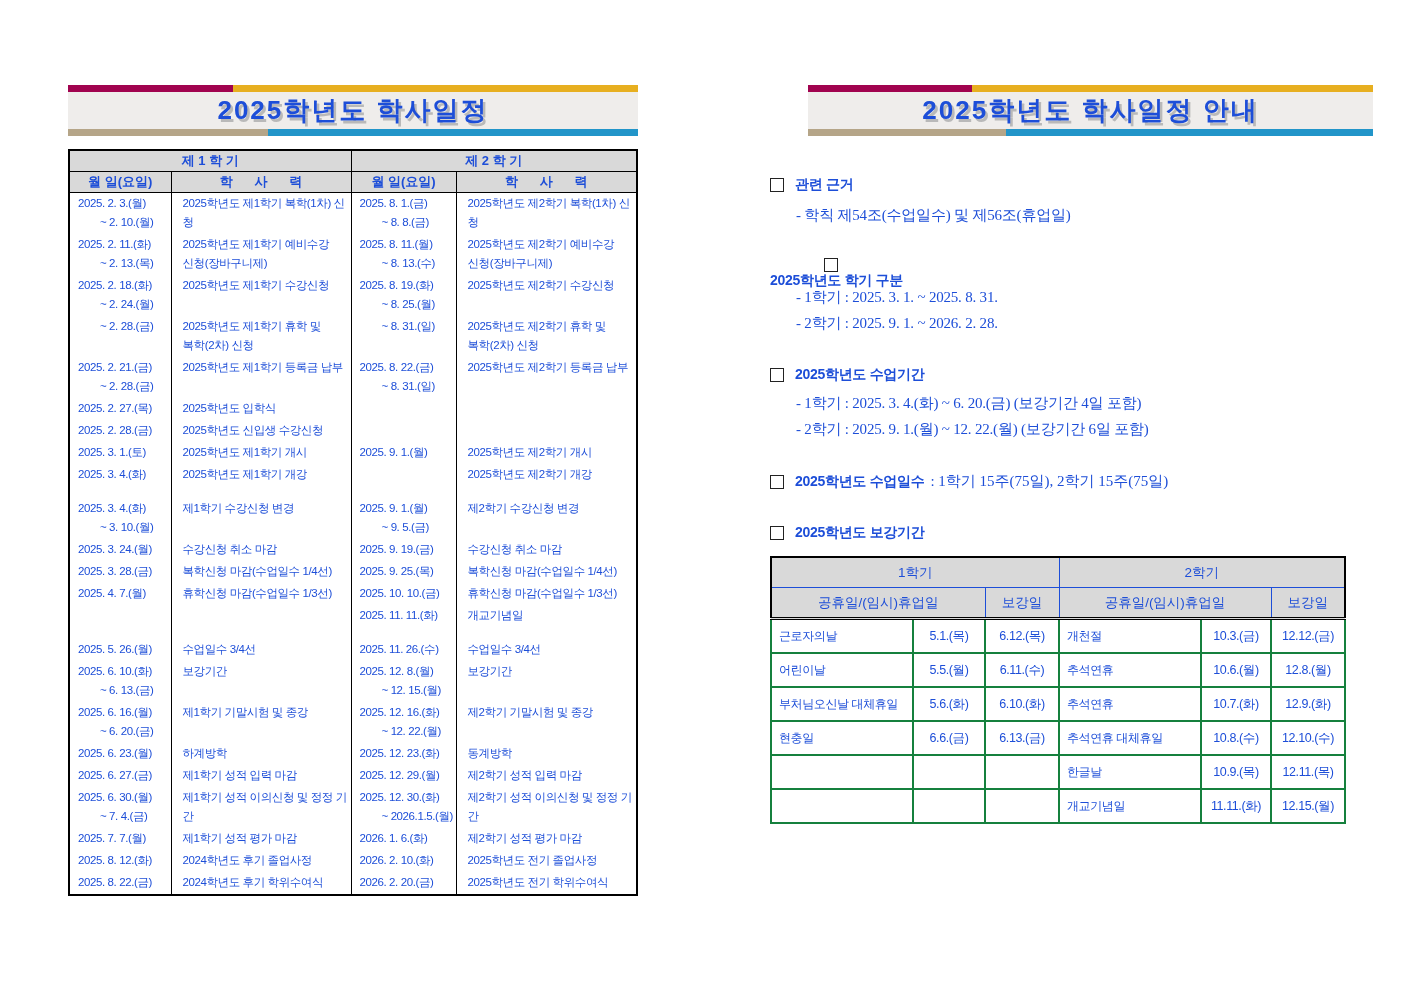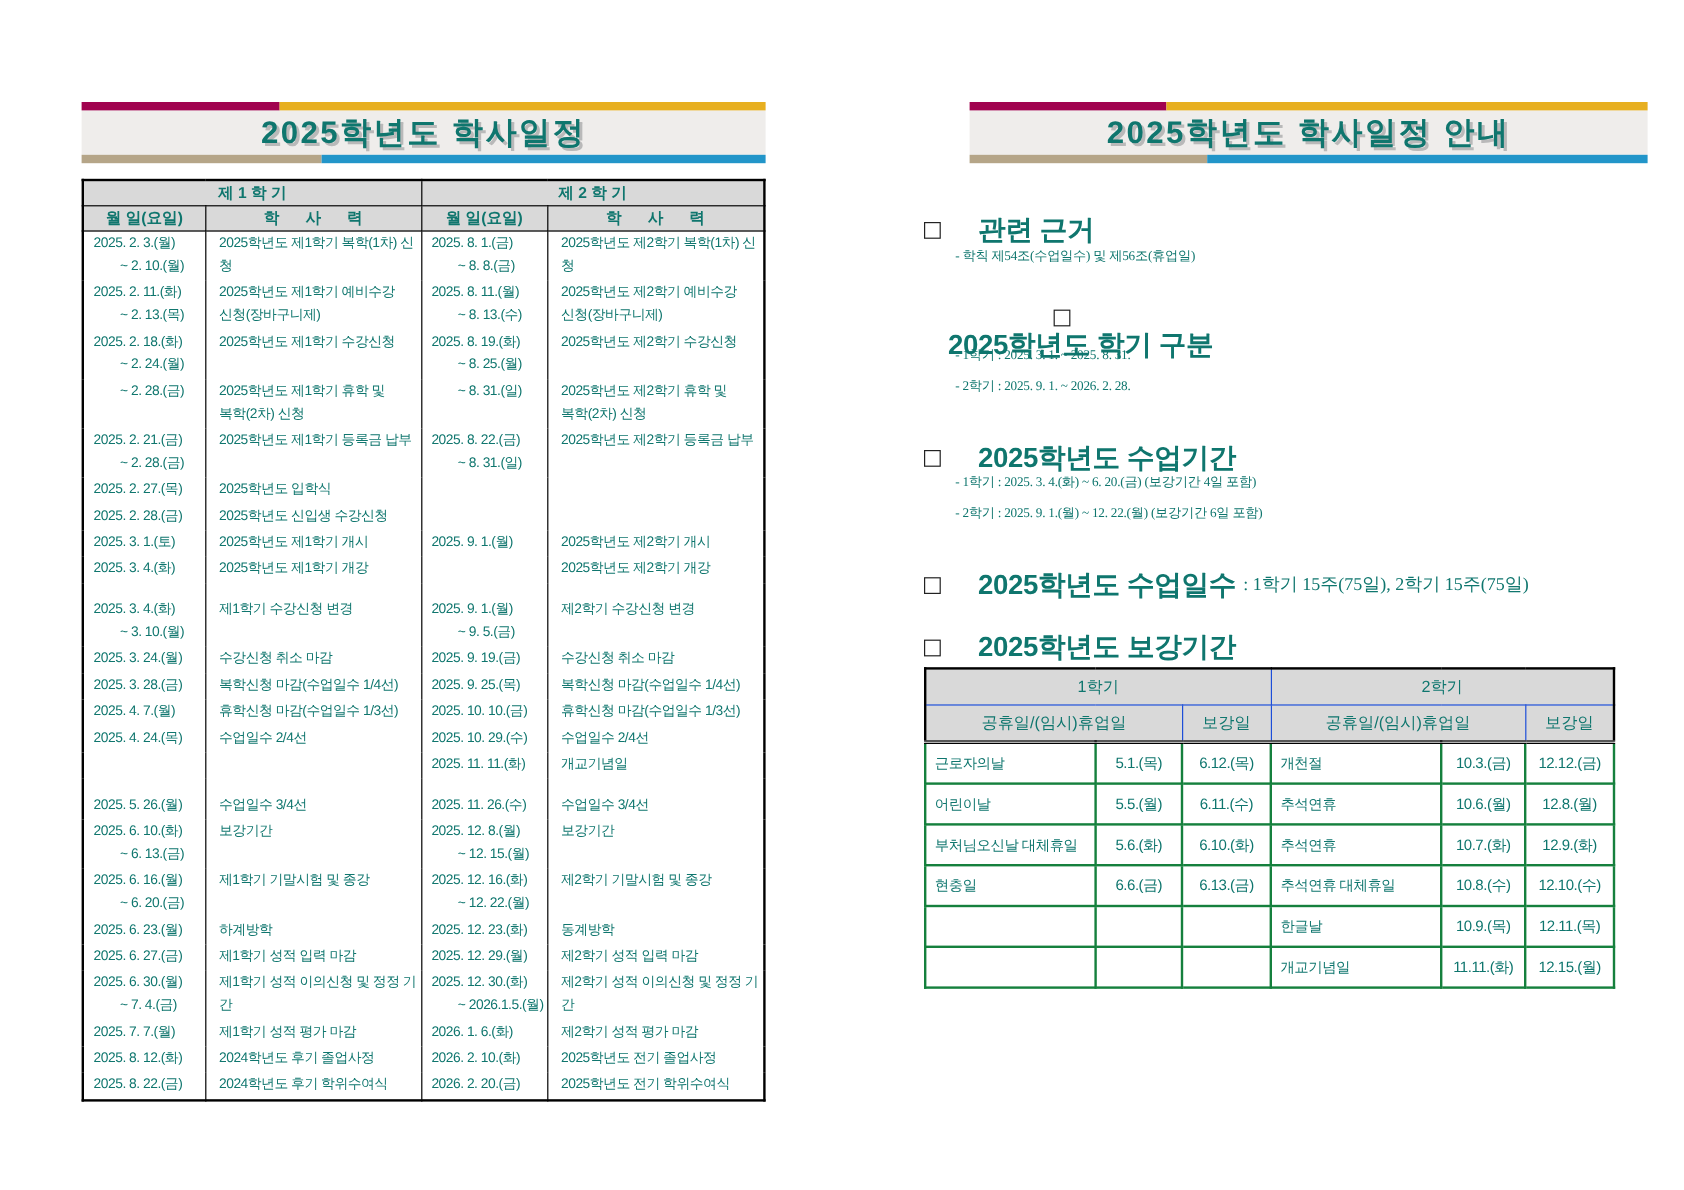--- a/index.html
+++ b/index.html
@@ -4,7 +4,7 @@
 <style>
   html,body{margin:0;padding:0;background:#fff;}
   .canvas{position:relative;width:1403px;height:992px;background:#ffffff;overflow:hidden;
-          font-family:"Liberation Sans",sans-serif;color:#0f766e;}
+          font-family:"Liberation Sans",sans-serif;color:#1d4ed8;}
 
   
   .hdr{position:absolute;}

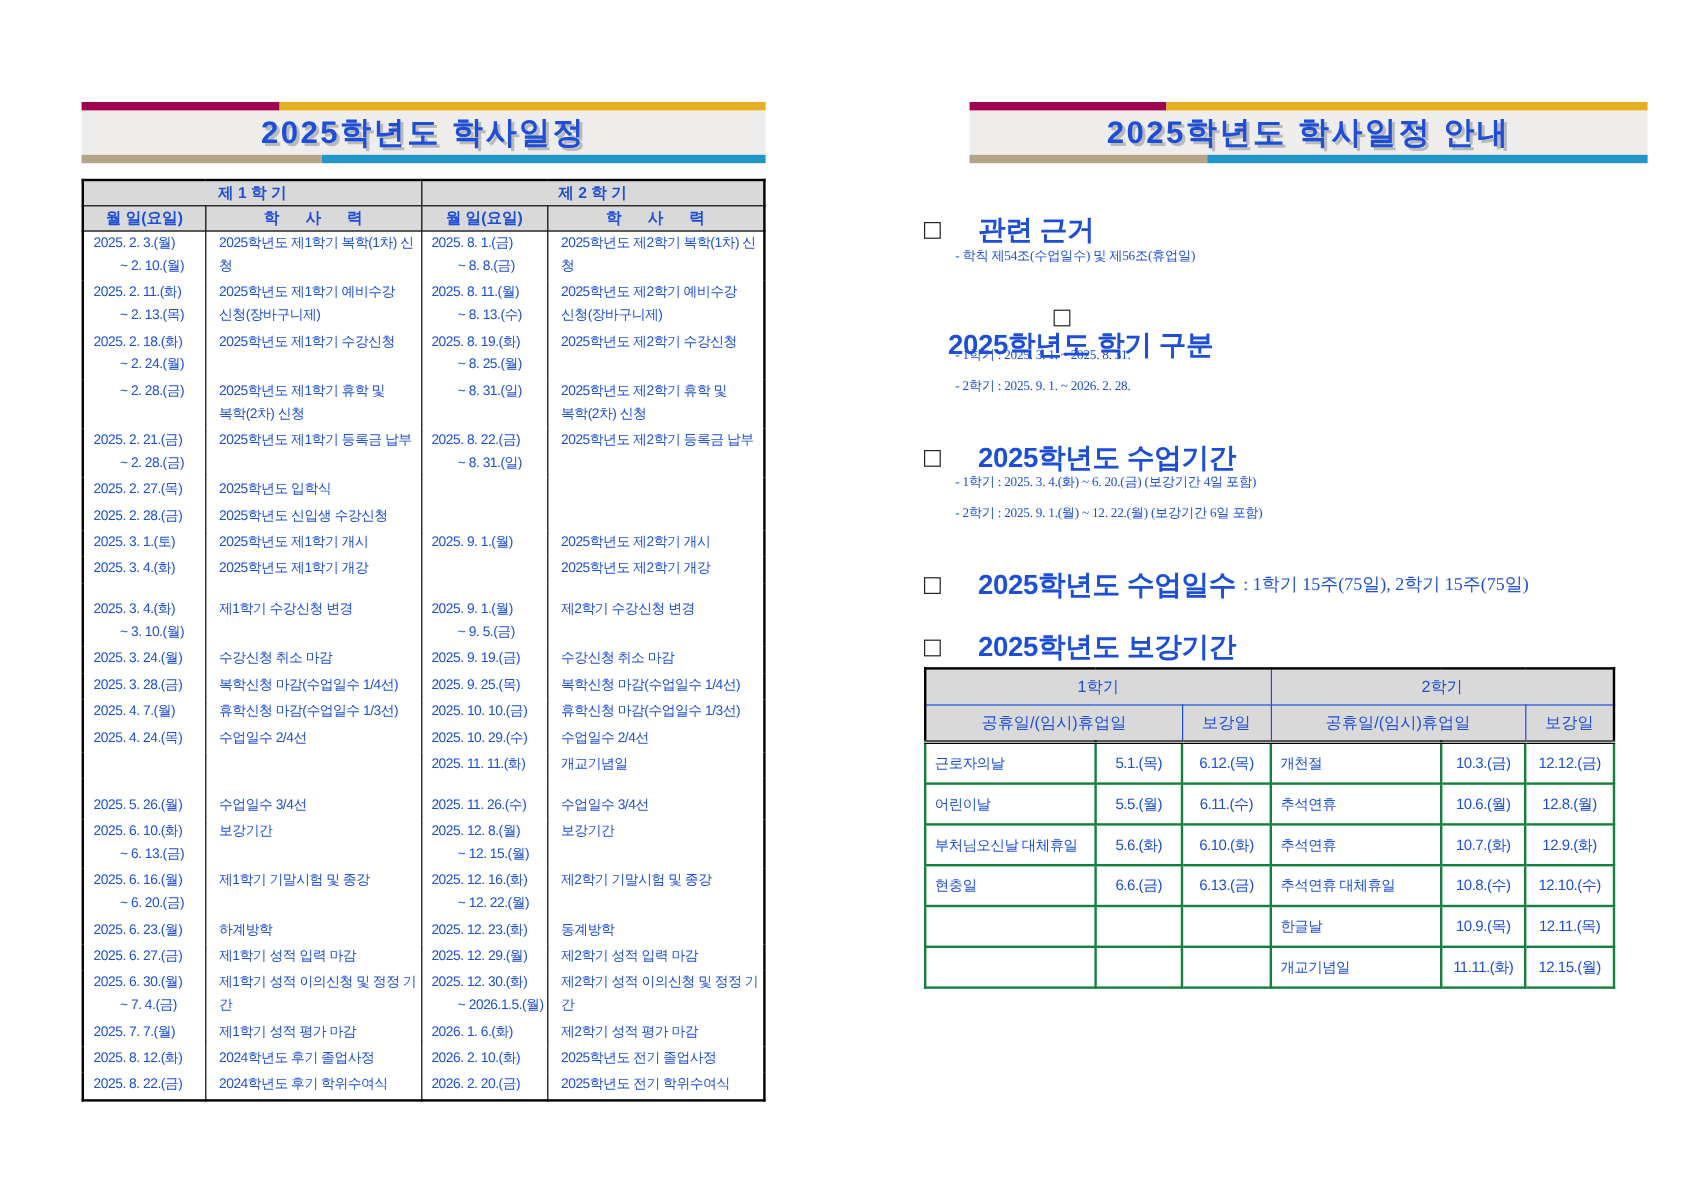--- a/index.html
+++ b/index.html
@@ -35,7 +35,7 @@
   .sec{position:absolute;display:flex;align-items:center;white-space:nowrap;}
   .chk{display:inline-block;width:12px;height:12px;border:1.6px solid #222;background:#fff;
        margin-right:11px;flex:0 0 auto;}
-  .sec .h{font-size:23px;font-weight:800;letter-spacing:-0.3px;margin-left:20px;}
+  .sec .h{font-size:14px;font-weight:800;letter-spacing:-0.3px;}
   .sec .inline{font-family:"Liberation Serif",serif;font-weight:400;font-size:15px;margin-left:6px;white-space:nowrap;}
   .item{position:absolute;font-family:"Liberation Serif",serif;font-size:11px;white-space:nowrap;letter-spacing:-0.2px;}
 

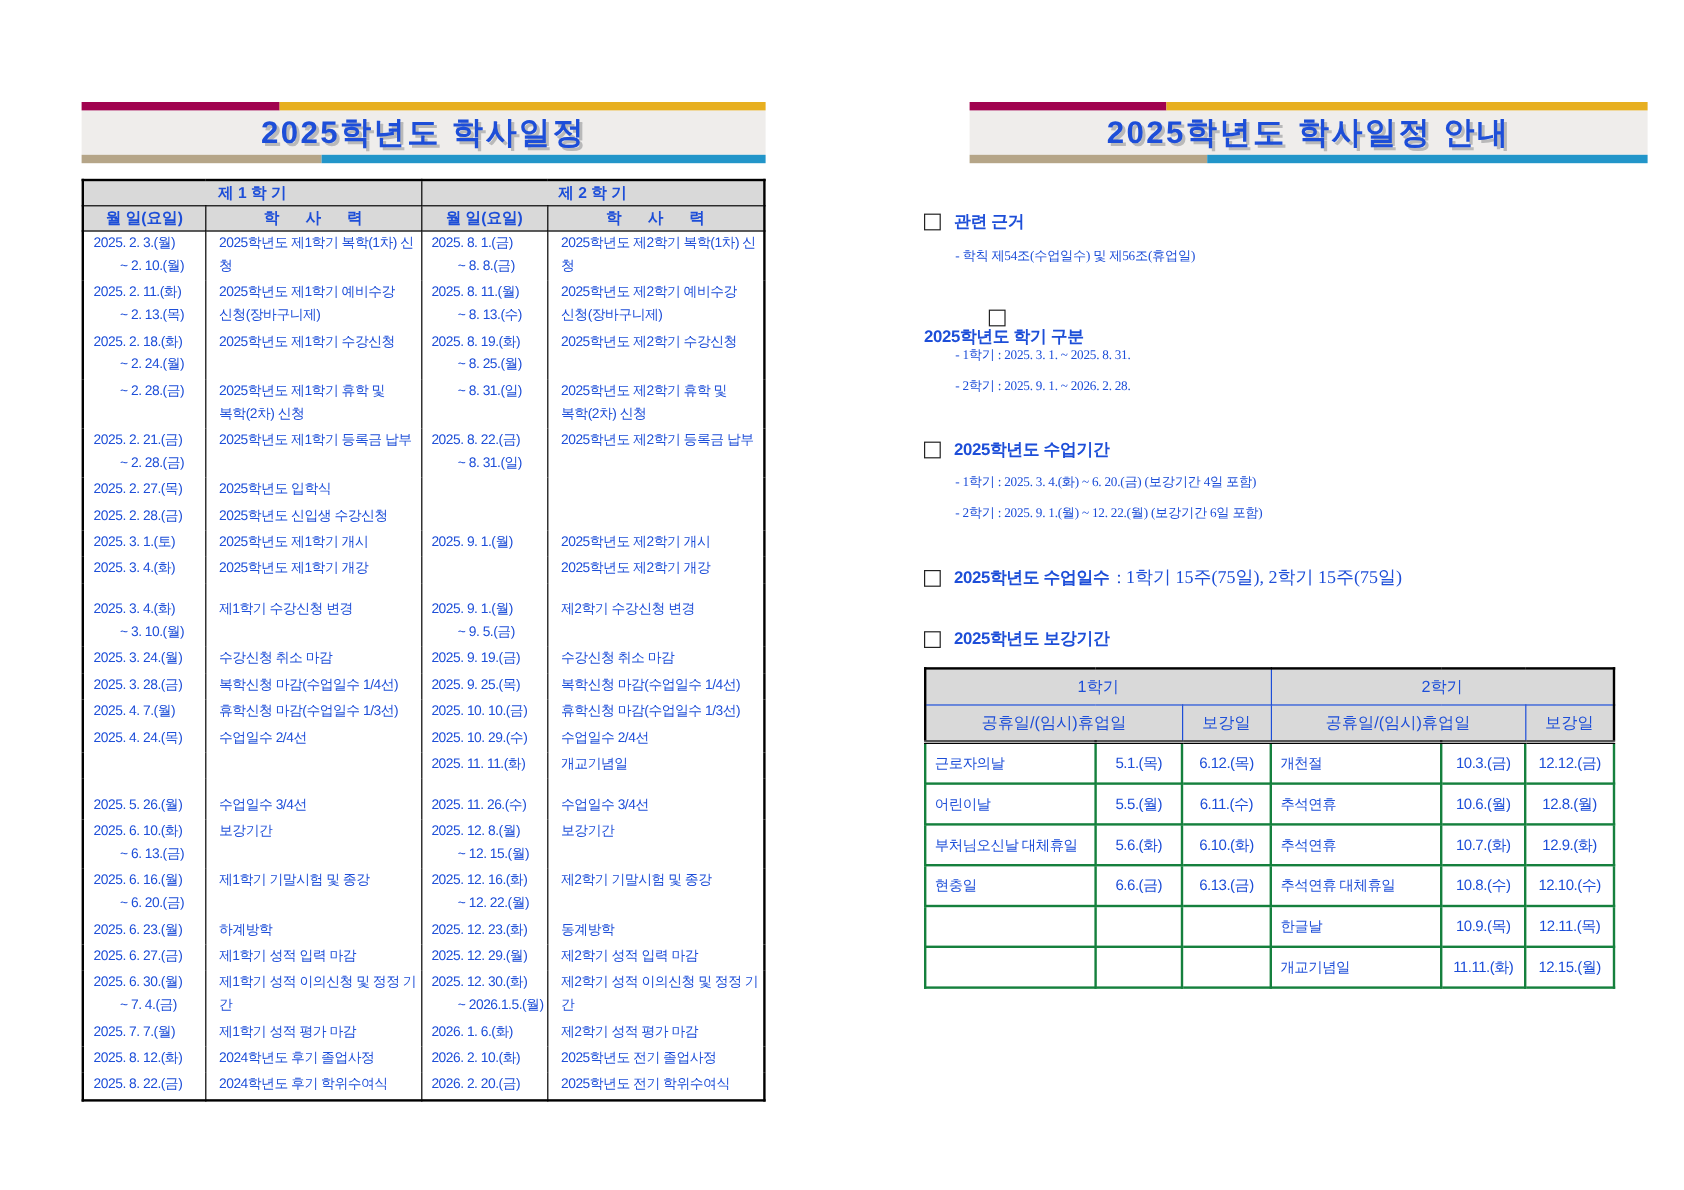--- a/index.html
+++ b/index.html
@@ -37,7 +37,7 @@
        margin-right:11px;flex:0 0 auto;}
   .sec .h{font-size:14px;font-weight:800;letter-spacing:-0.3px;}
   .sec .inline{font-family:"Liberation Serif",serif;font-weight:400;font-size:15px;margin-left:6px;white-space:nowrap;}
-  .item{position:absolute;font-family:"Liberation Serif",serif;font-size:11px;white-space:nowrap;letter-spacing:-0.2px;}
+  .item{position:absolute;font-family:"Liberation Serif",serif;font-size:15px;white-space:nowrap;letter-spacing:-0.2px;}
 
   
   table.mk{position:absolute;left:770px;top:556px;width:574px;border-collapse:collapse;

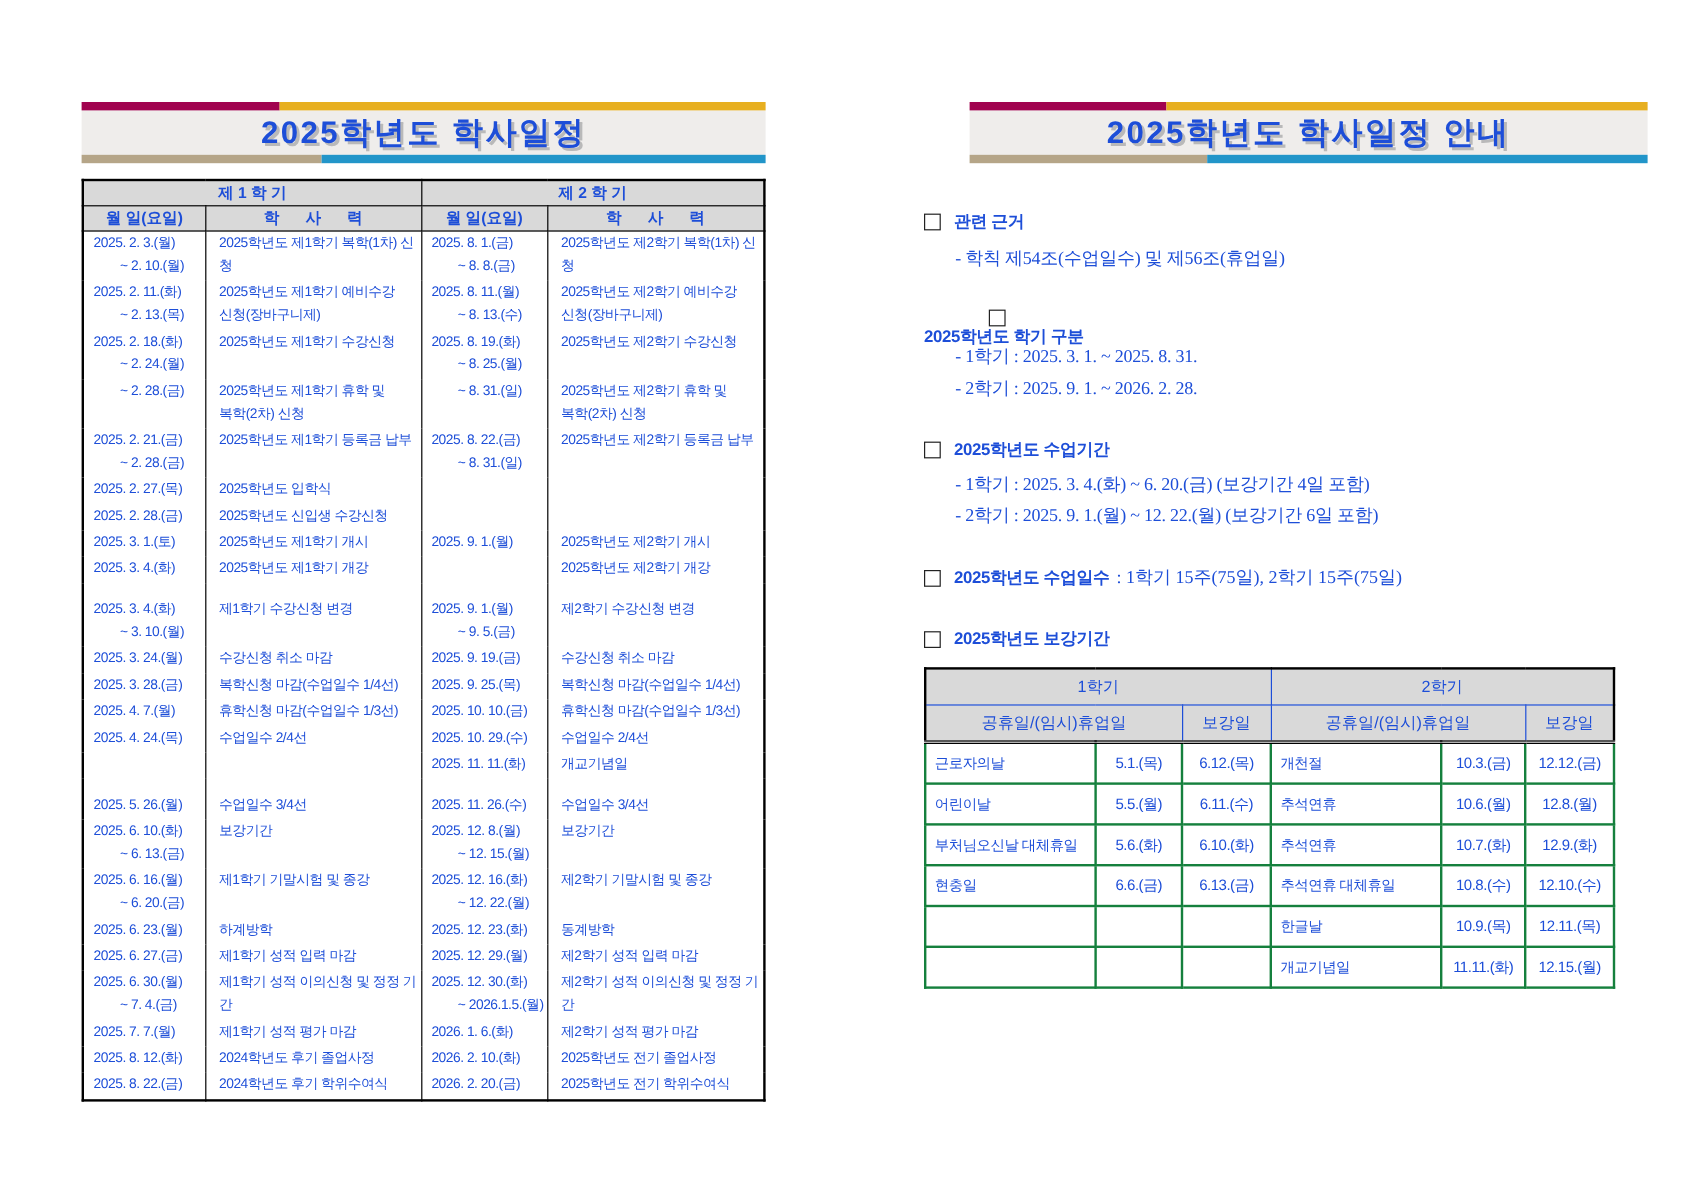--- a/index.html
+++ b/index.html
@@ -225,16 +225,6 @@
             <div class="l1">2025. 10. 10.(금)</div>
           </td>
           <td class="ecell">휴학신청 마감(수업일수 1/3선)</td>
-        </tr>
-        <tr>
-          <td class="dcell">
-            <div class="l1">2025. 4. 24.(목)</div>
-          </td>
-          <td class="ecell">수업일수 2/4선</td>
-          <td class="dcell">
-            <div class="l1">2025. 10. 29.(수)</div>
-          </td>
-          <td class="ecell">수업일수 2/4선</td>
         </tr>
         <tr>
           <td class="dcell"></td>

